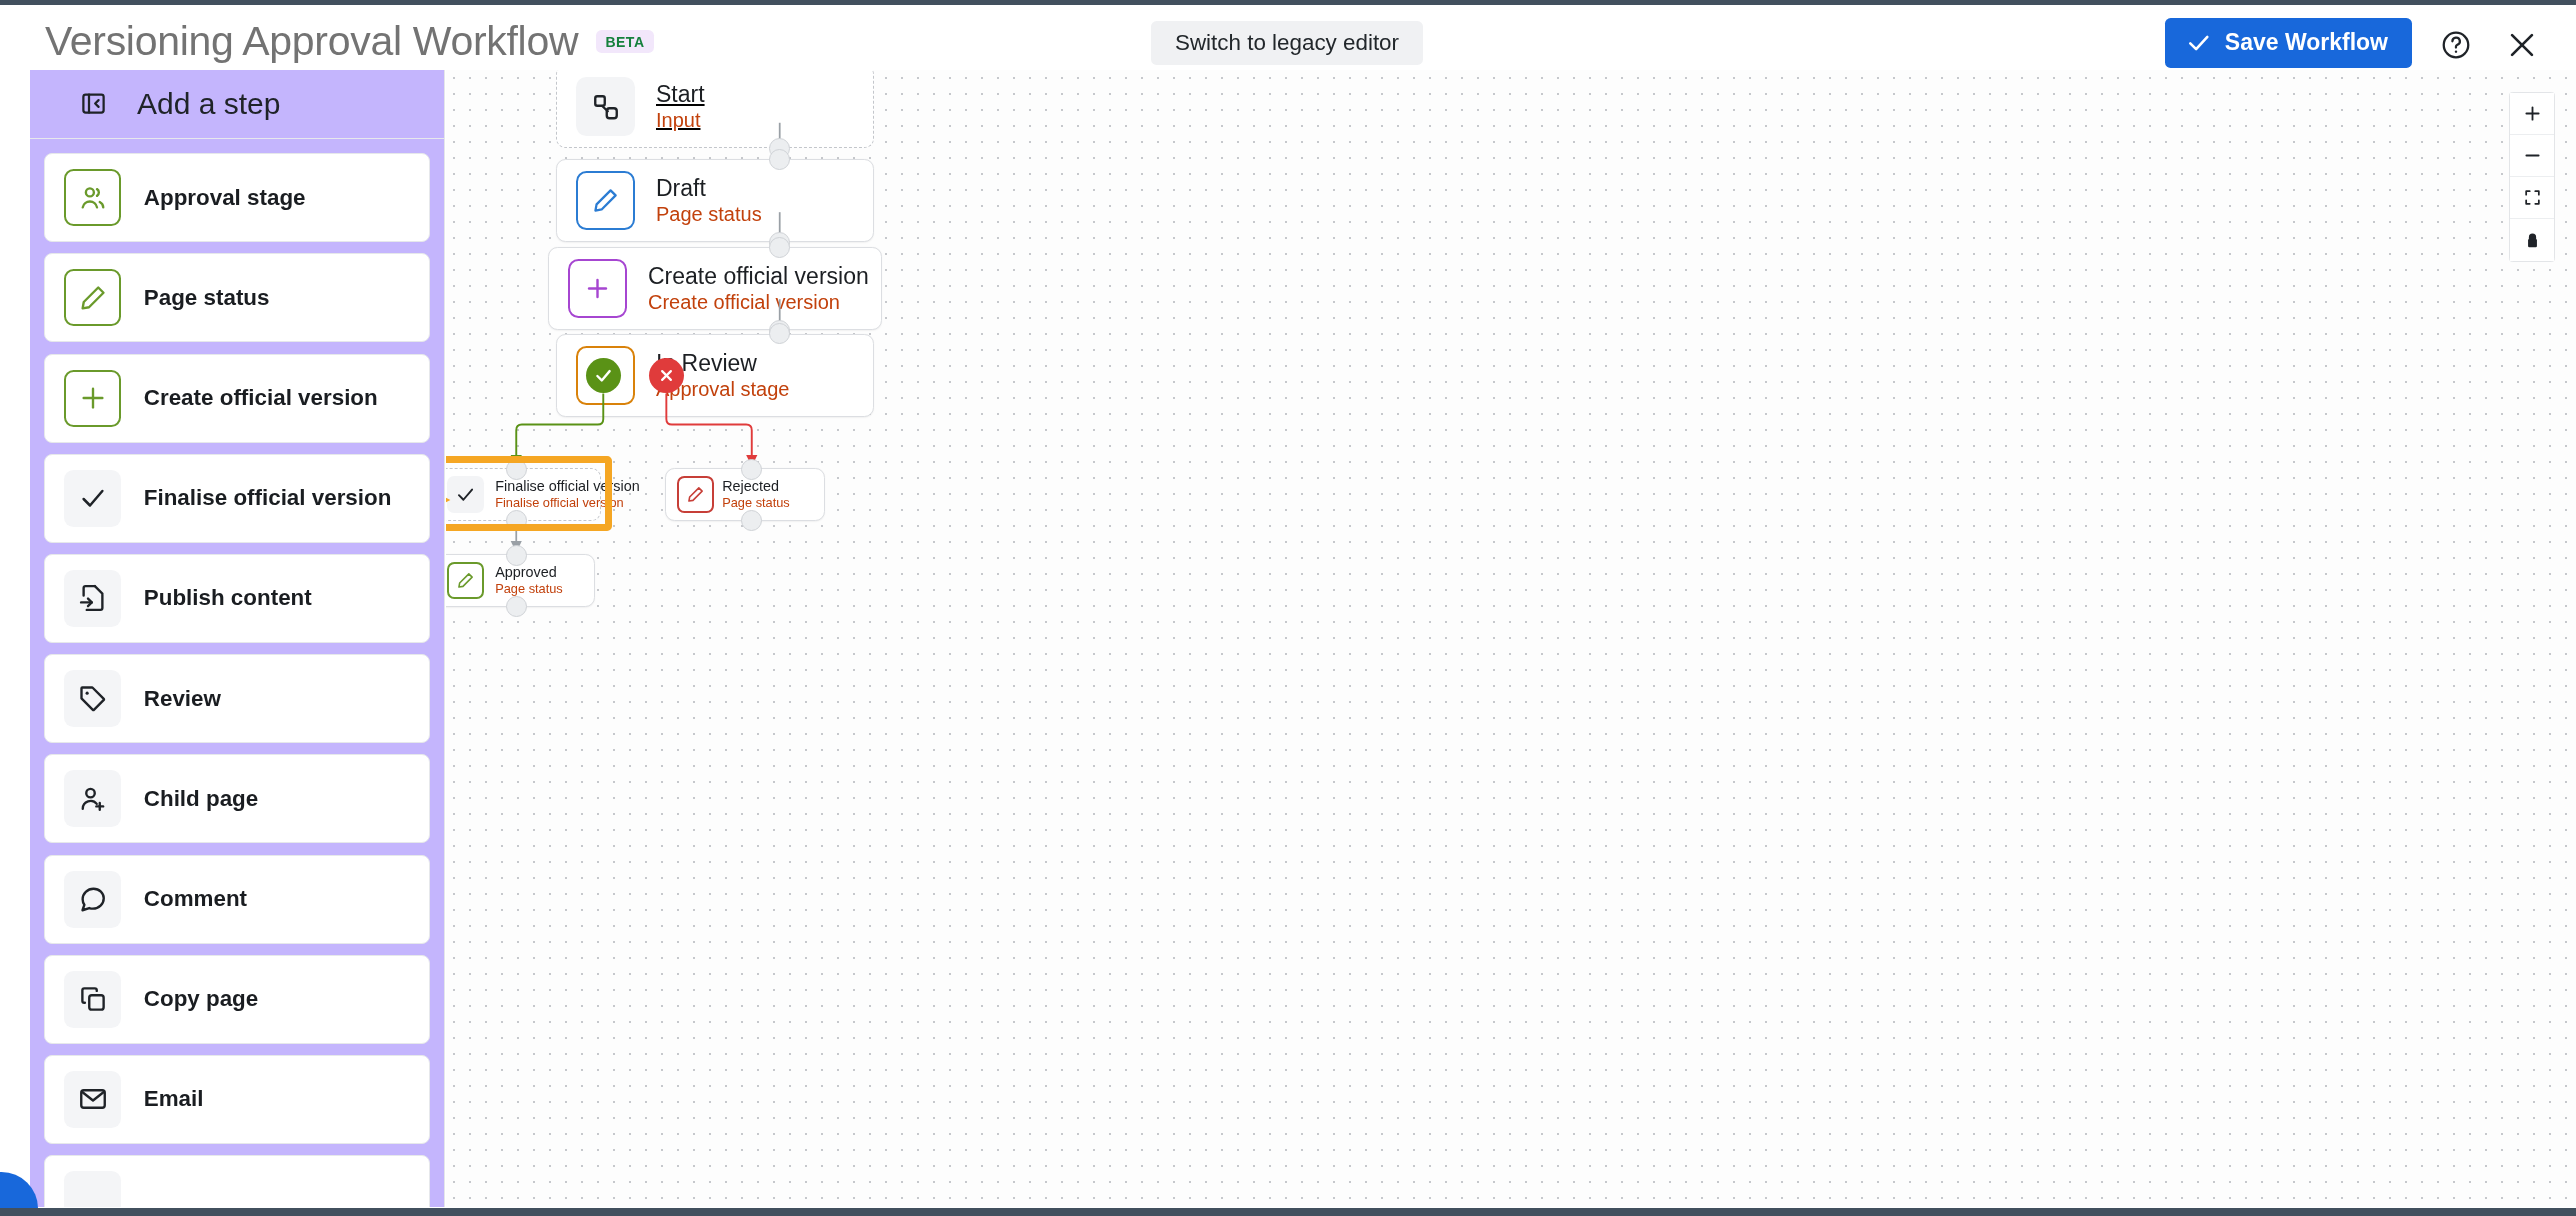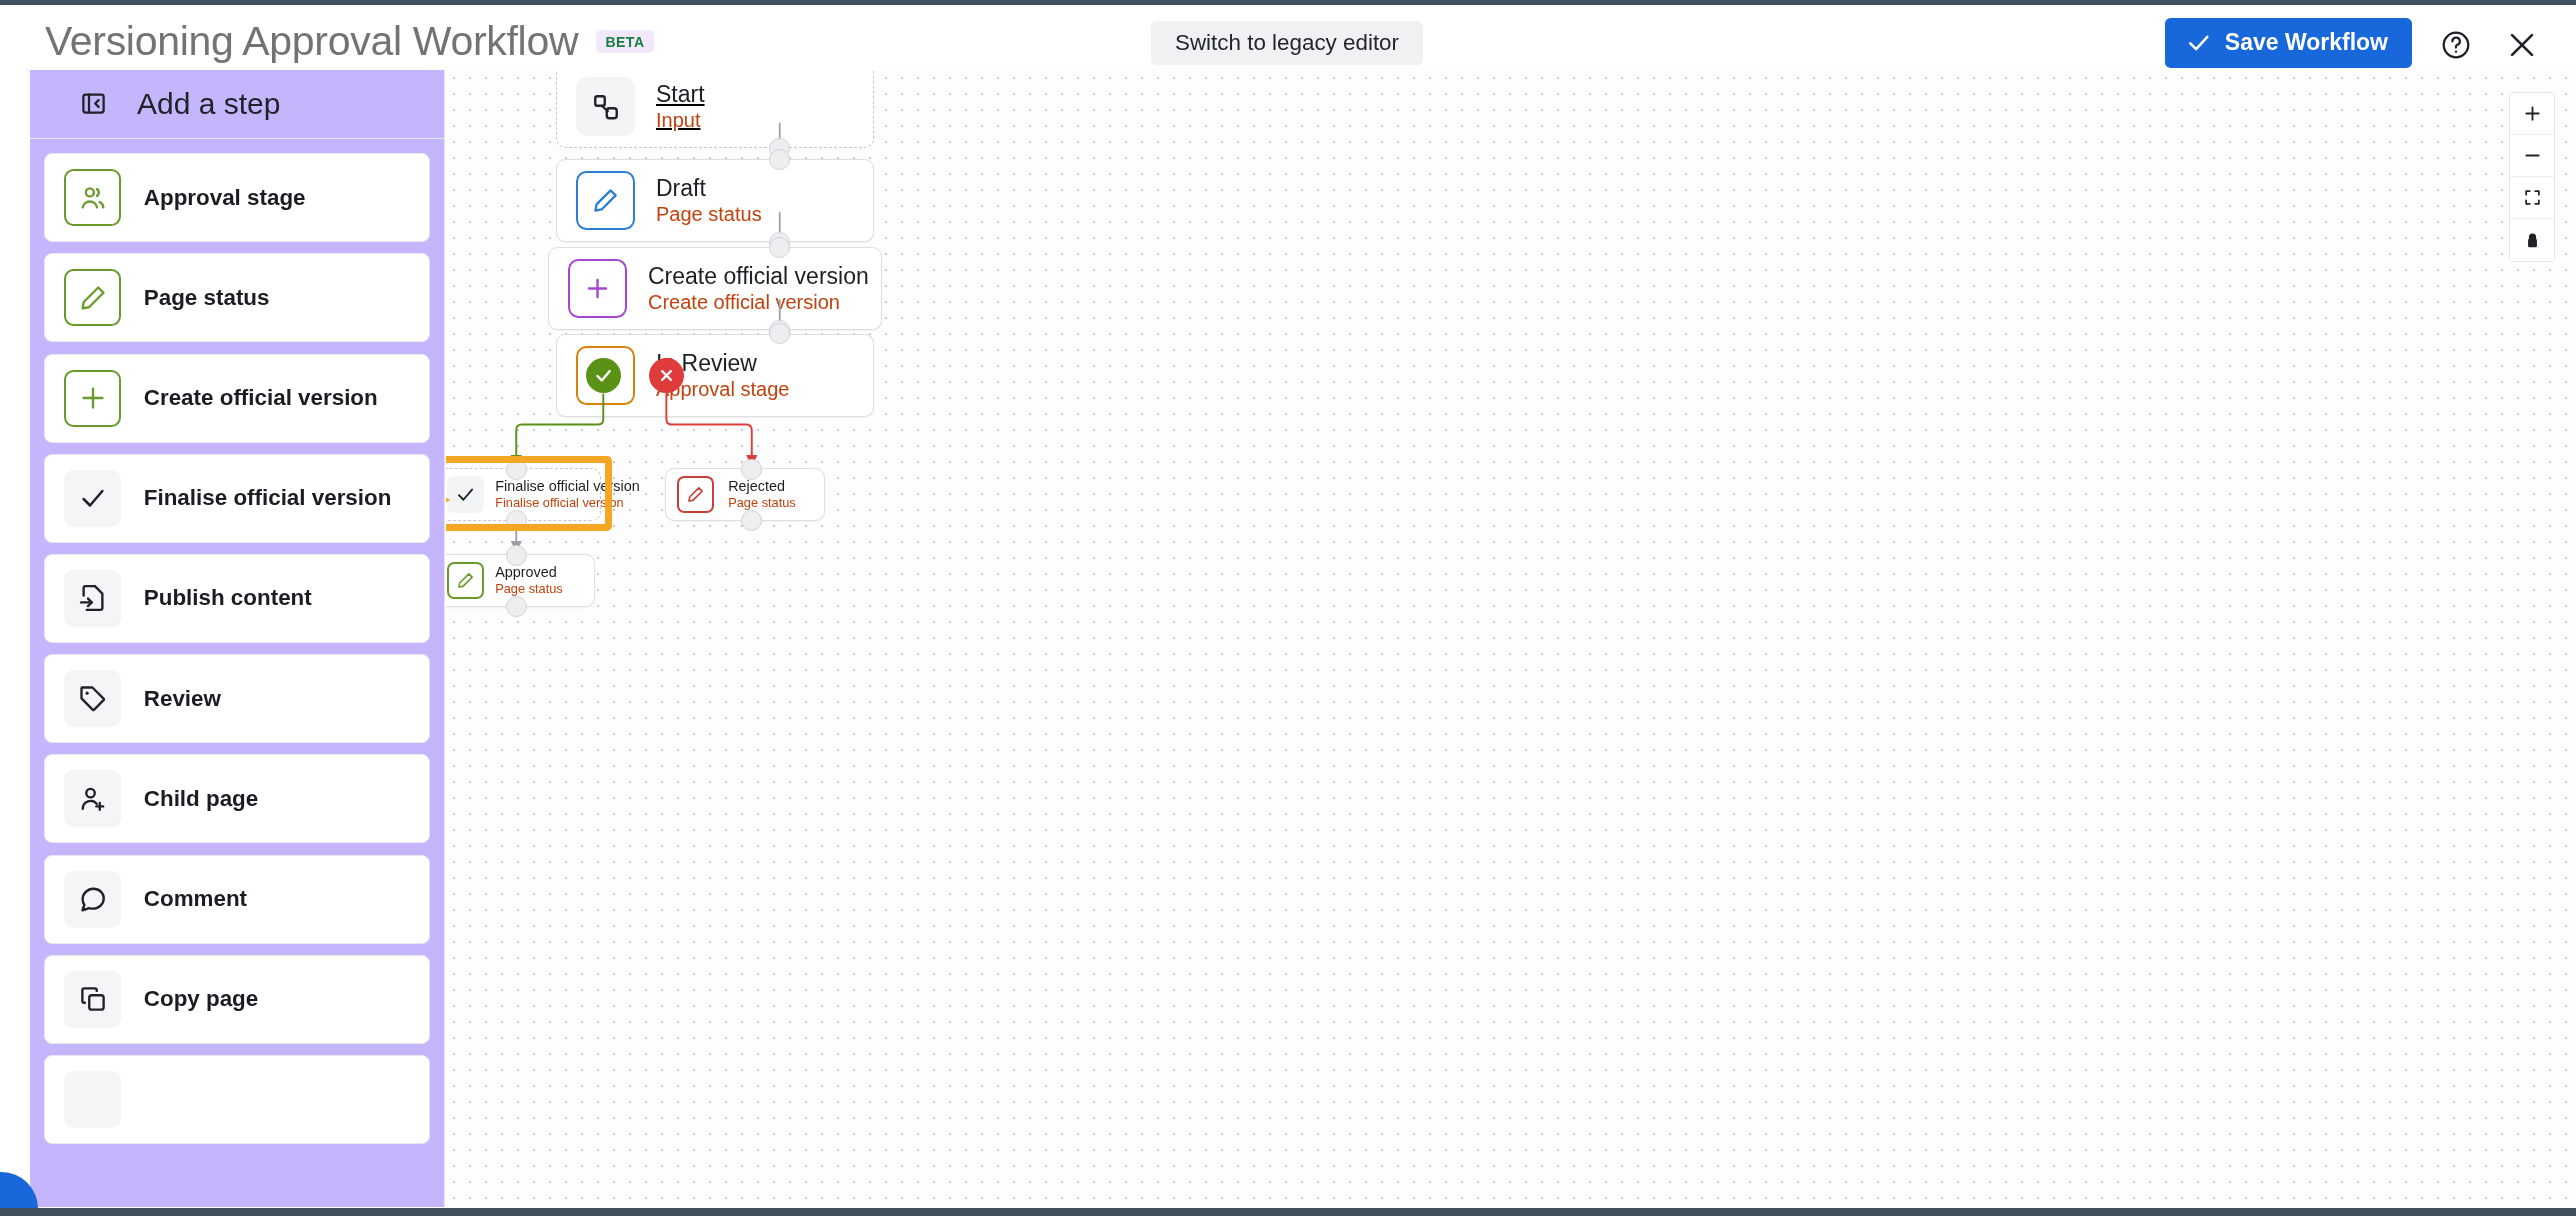--- a/index.html
+++ b/index.html
@@ -460,7 +460,7 @@
     <div class="handle" style="left:60px; top:389px;"></div>
     <div class="handle" style="left:60px; top:440px;"></div>
 
-    <div class="node" style="left:219px; top:398px; width:160px; height:53px; padding-left:11.2px; gap:14px;">
+    <div class="node" style="left:219px; top:398px; width:160px; height:53px; padding-left:11.2px; gap:8px;">
       <span class="node-icon" style="width:37px;height:37px;min-width:37px;border-radius:7.2px;border:2.4px solid #c73f38;">
         <svg width="19" height="19" viewBox="0 0 24 24" fill="none" stroke="#c73f38" stroke-width="2" stroke-linecap="round" stroke-linejoin="round">
             <path d="M16.2 3.6l4.2 4.2-11.6 11.6-5.1.9.9-5.1z"></path>

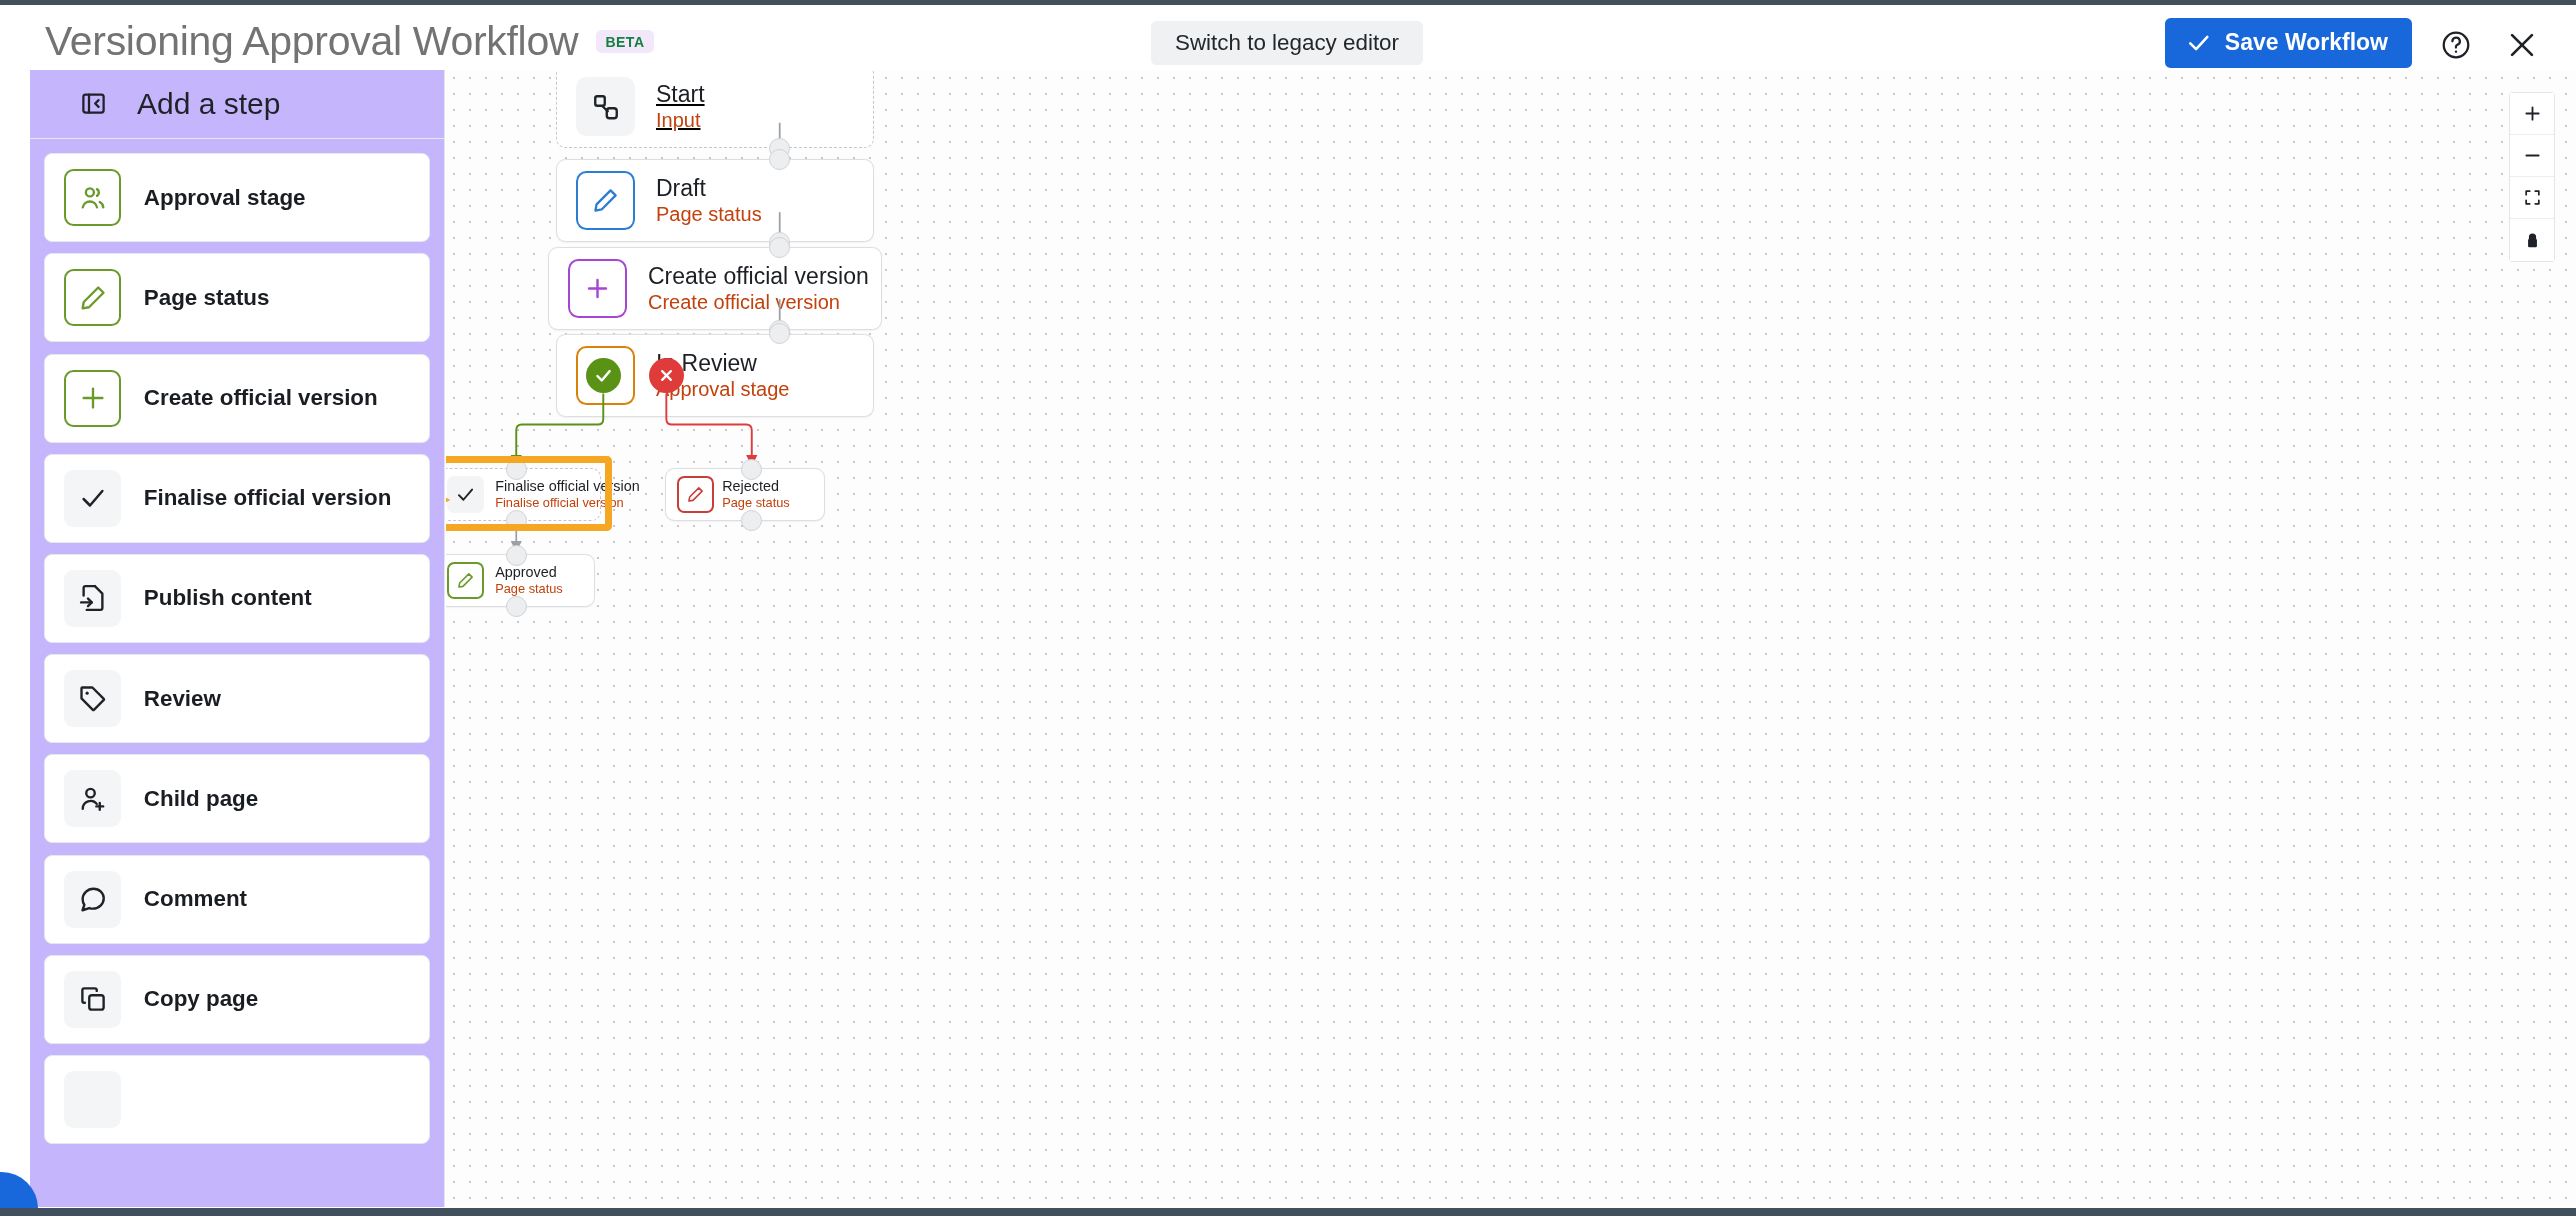--- a/index.html
+++ b/index.html
@@ -338,6 +338,15 @@
         <span class="step-label">Copy page</span>
       </div>
 
+      <div class="step-item">
+        <span class="step-icon grey">
+          <svg width="30" height="30" viewBox="0 0 24 24" fill="none" stroke="#1f2328" stroke-width="1.9" stroke-linecap="round" stroke-linejoin="round">
+              <rect x="2.6" y="5" width="18.8" height="14" rx="2"></rect>
+              <polyline points="3.4 6.4 12 13.2 20.6 6.4"></polyline>
+            </svg>
+        </span>
+        <span class="step-label">Email</span>
+      </div>
 
       <div class="step-item">
         <span class="step-icon grey"></span>

